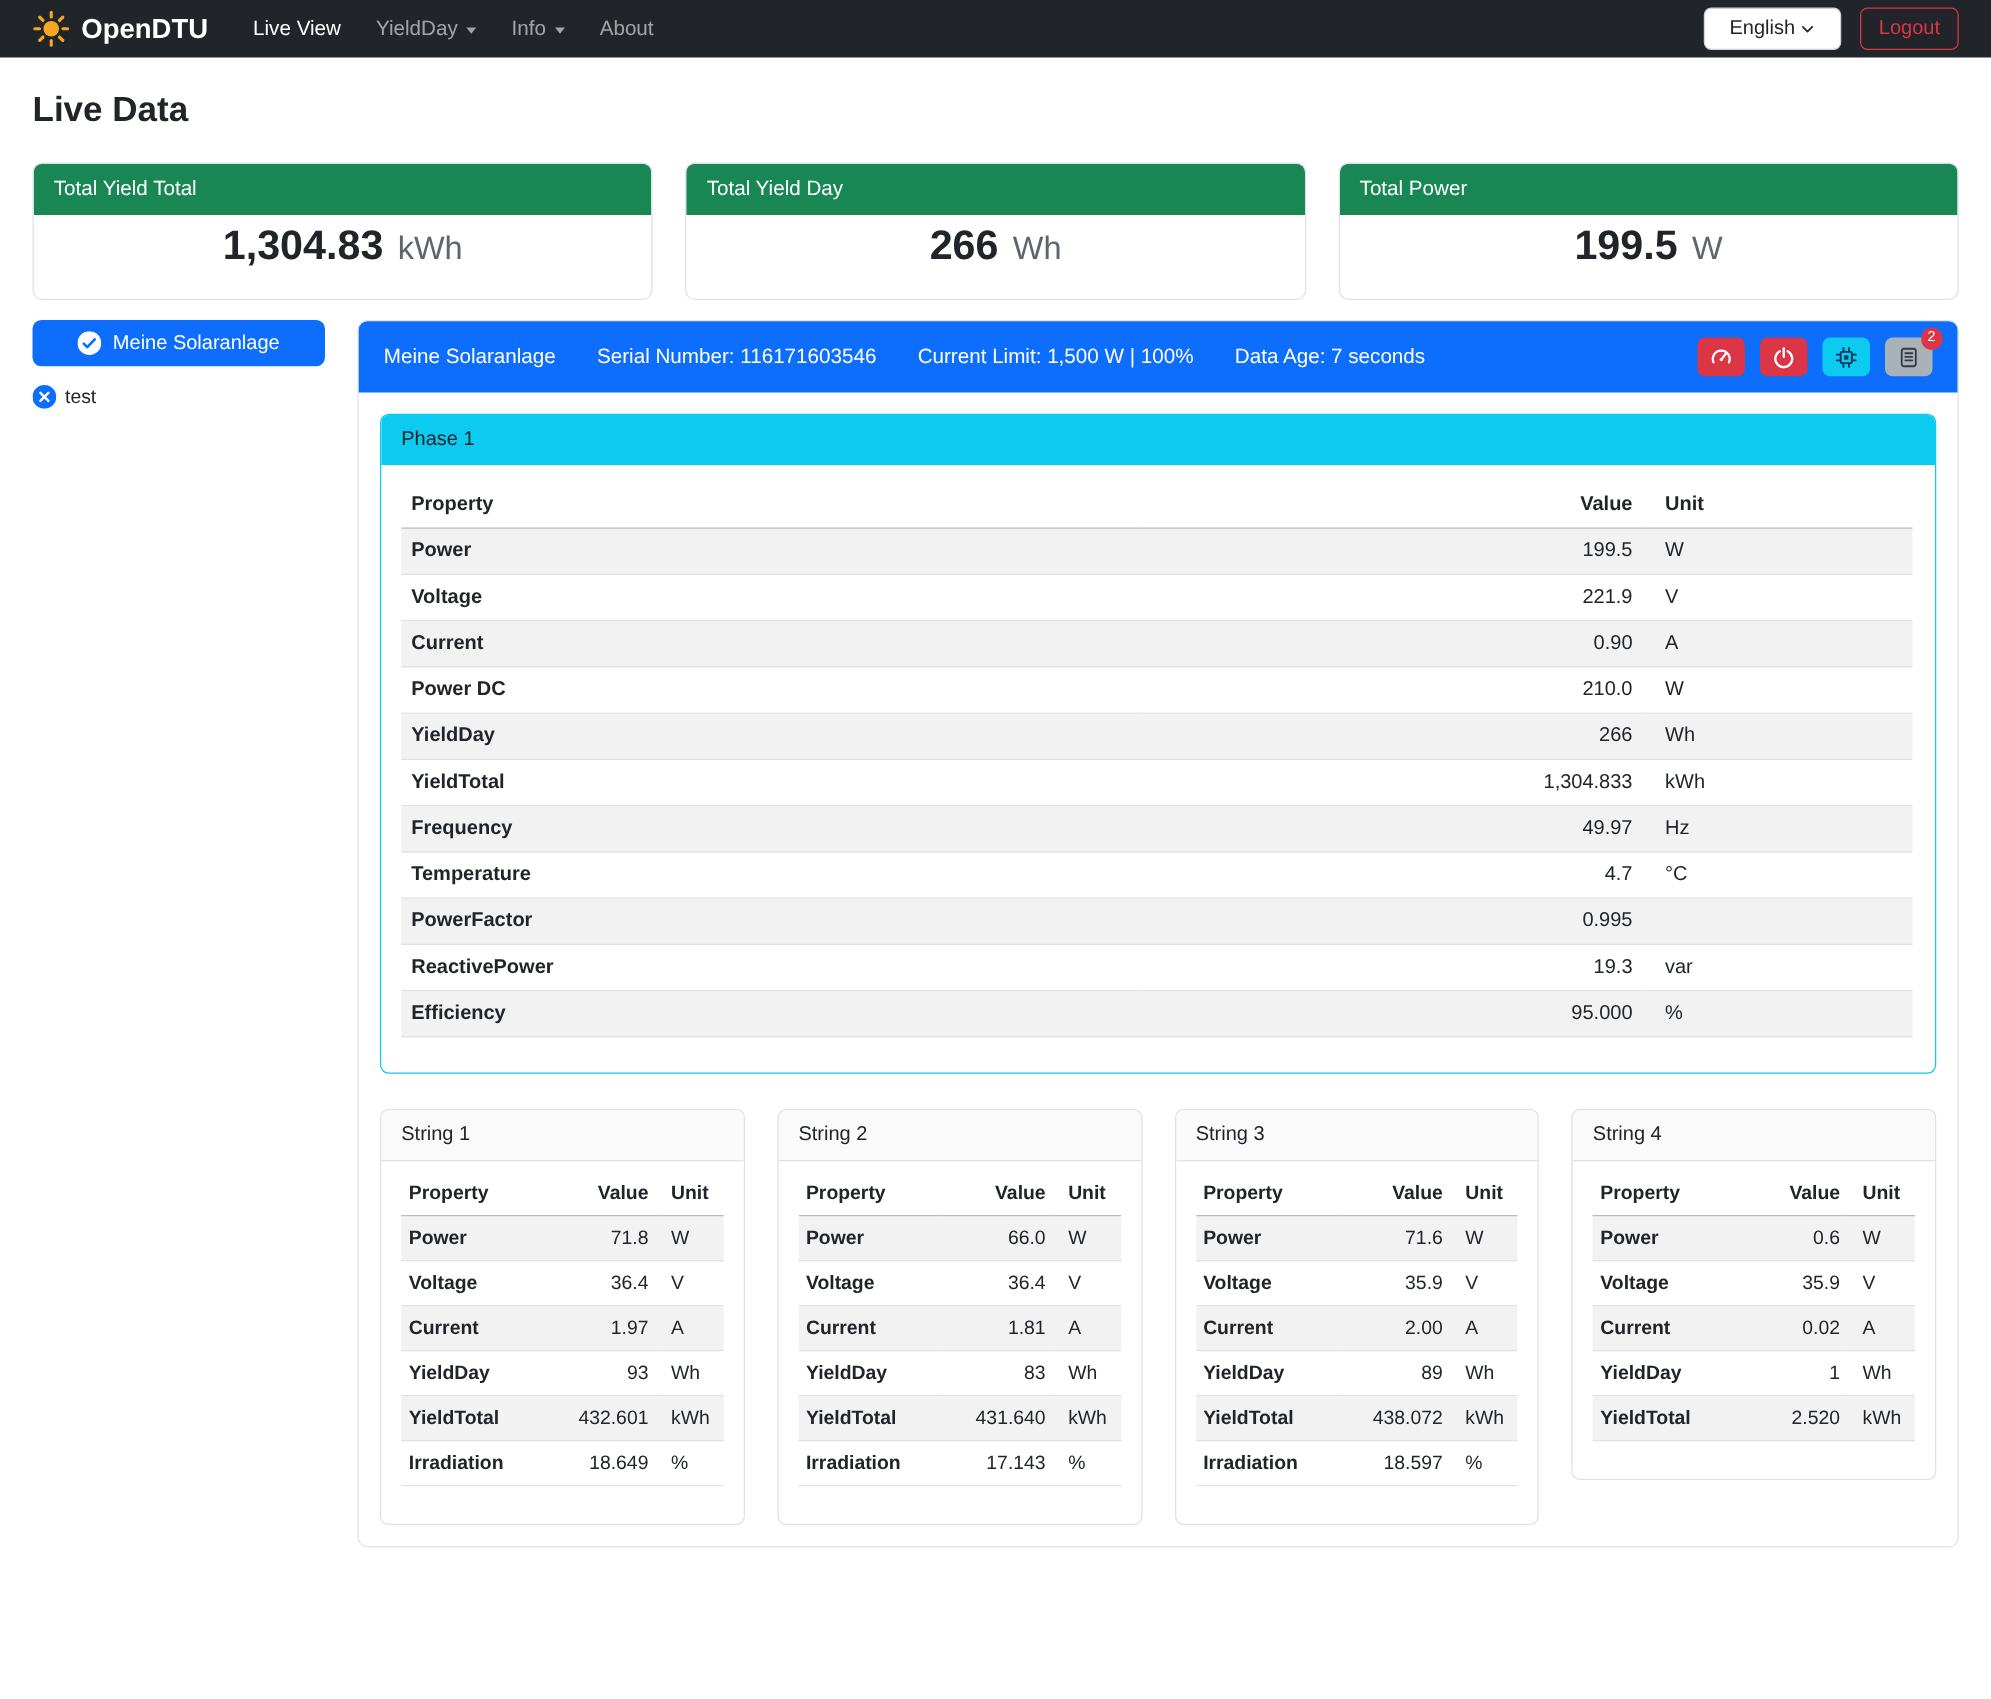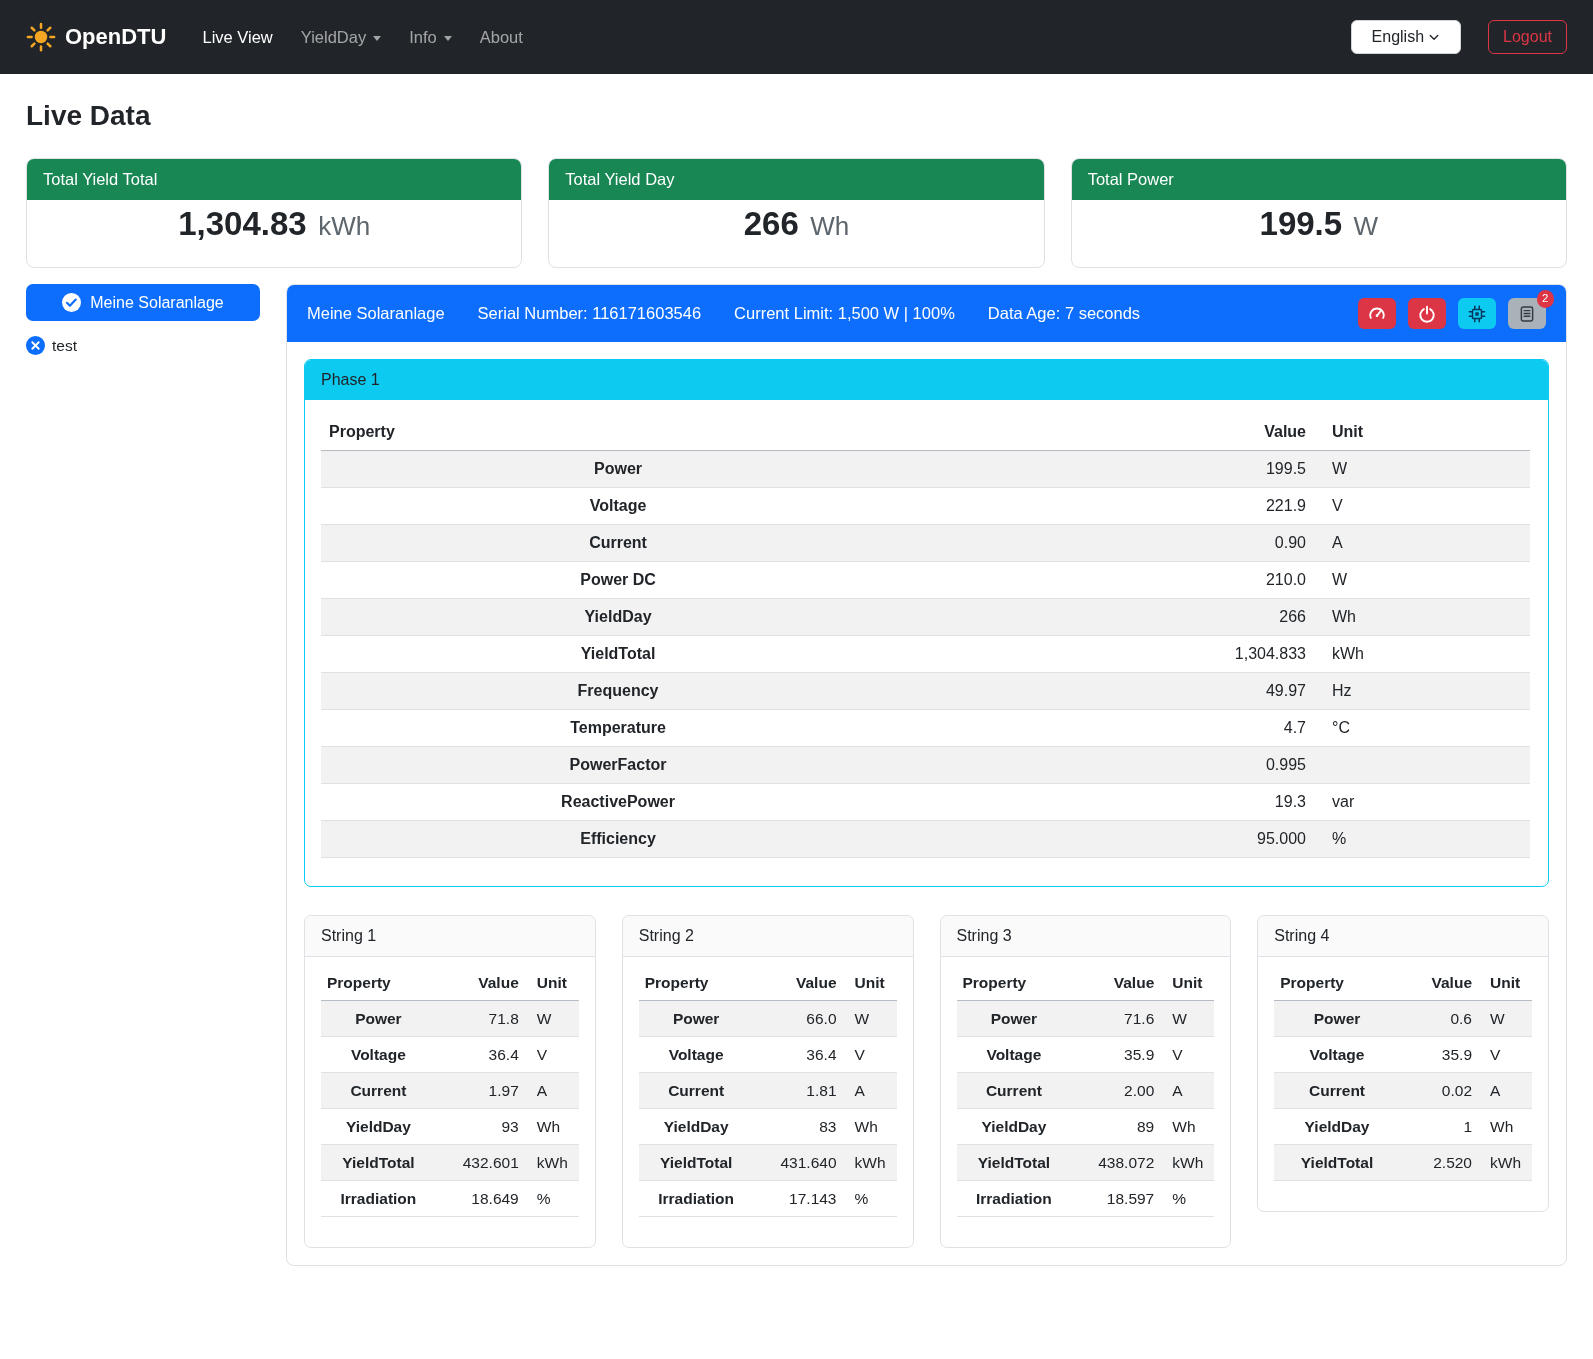--- a/index.html
+++ b/index.html
@@ -17,7 +17,7 @@
     display: flex;
     align-items: center;
     background: #212529;
-    height: 74px;
+    height: 46px;
     padding: 0 26px;
   }
   .brand {

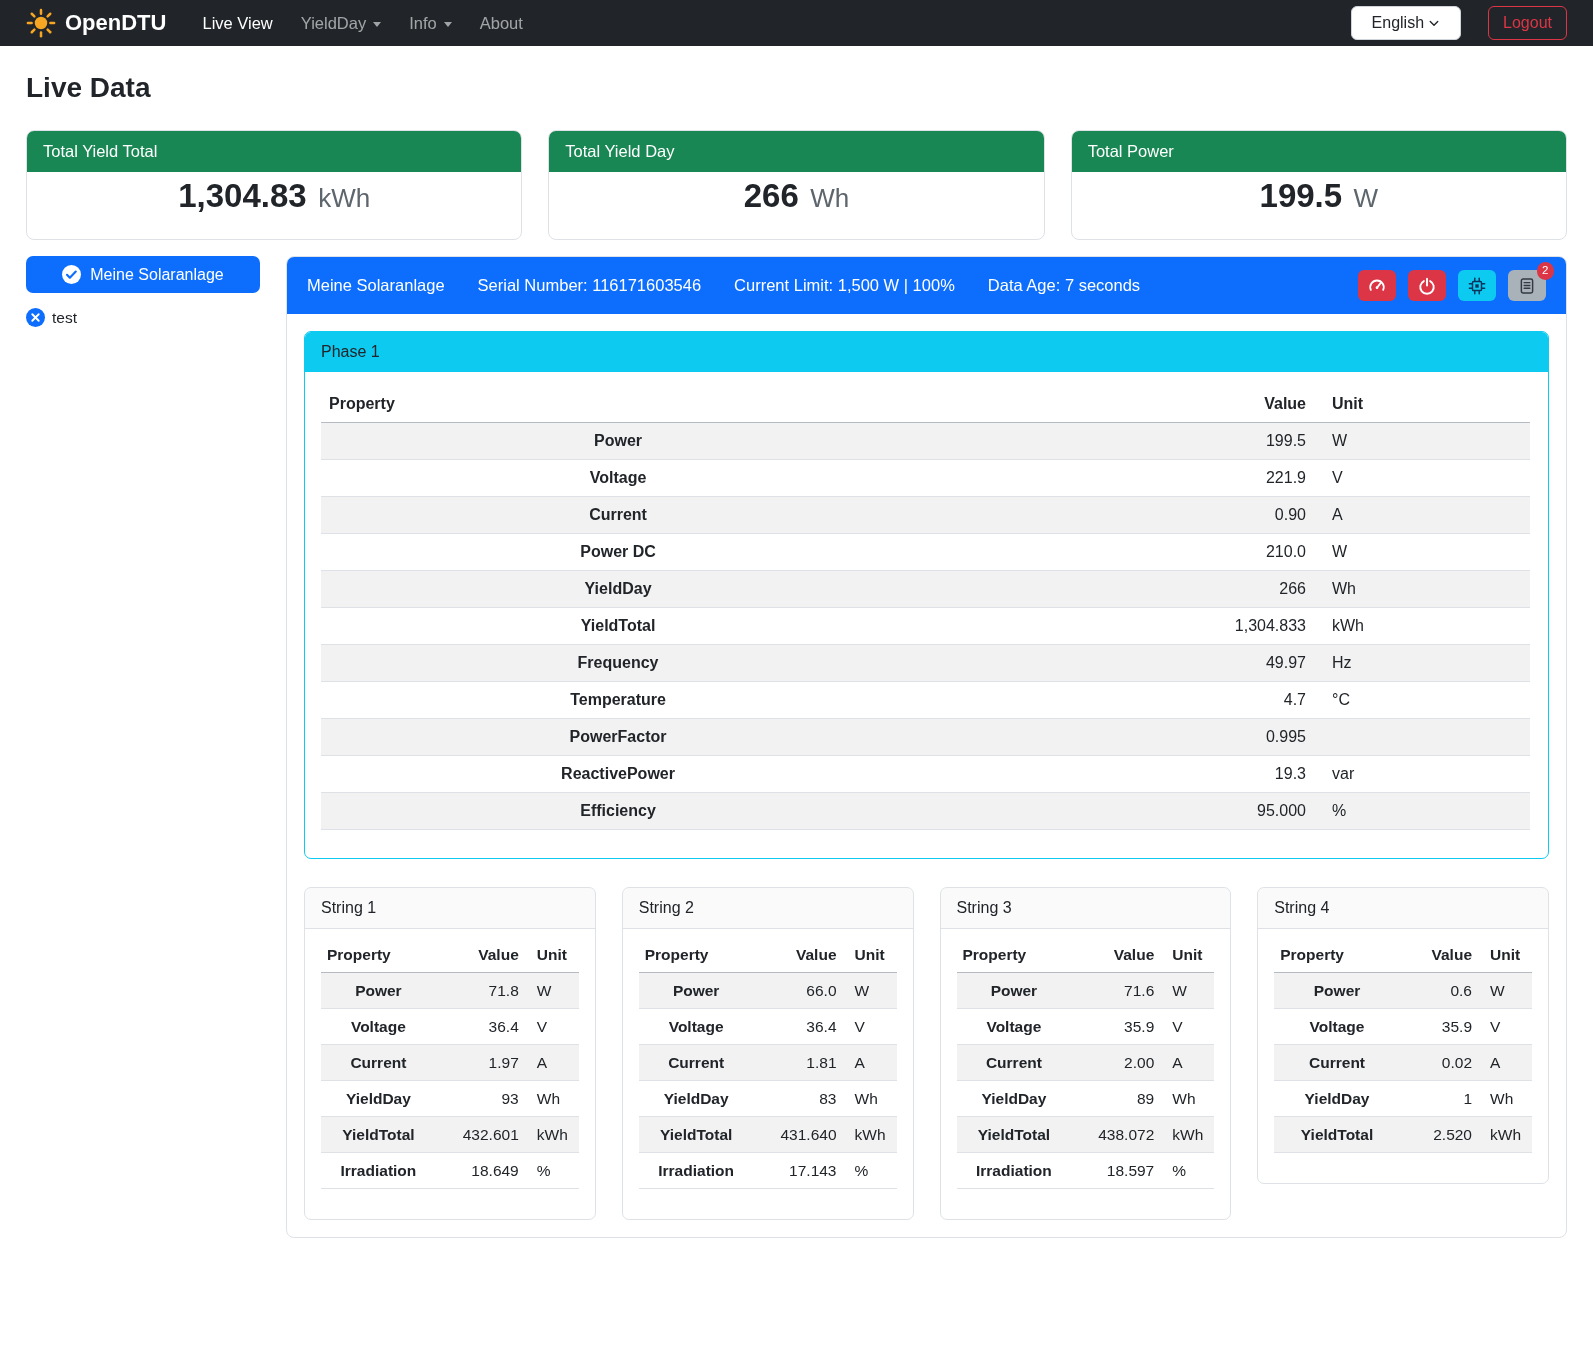--- a/index.html
+++ b/index.html
@@ -71,7 +71,6 @@
     font-size: 16px;
     cursor: pointer;
     font-family: inherit;
-    margin-left: 12px;
   }
 
   

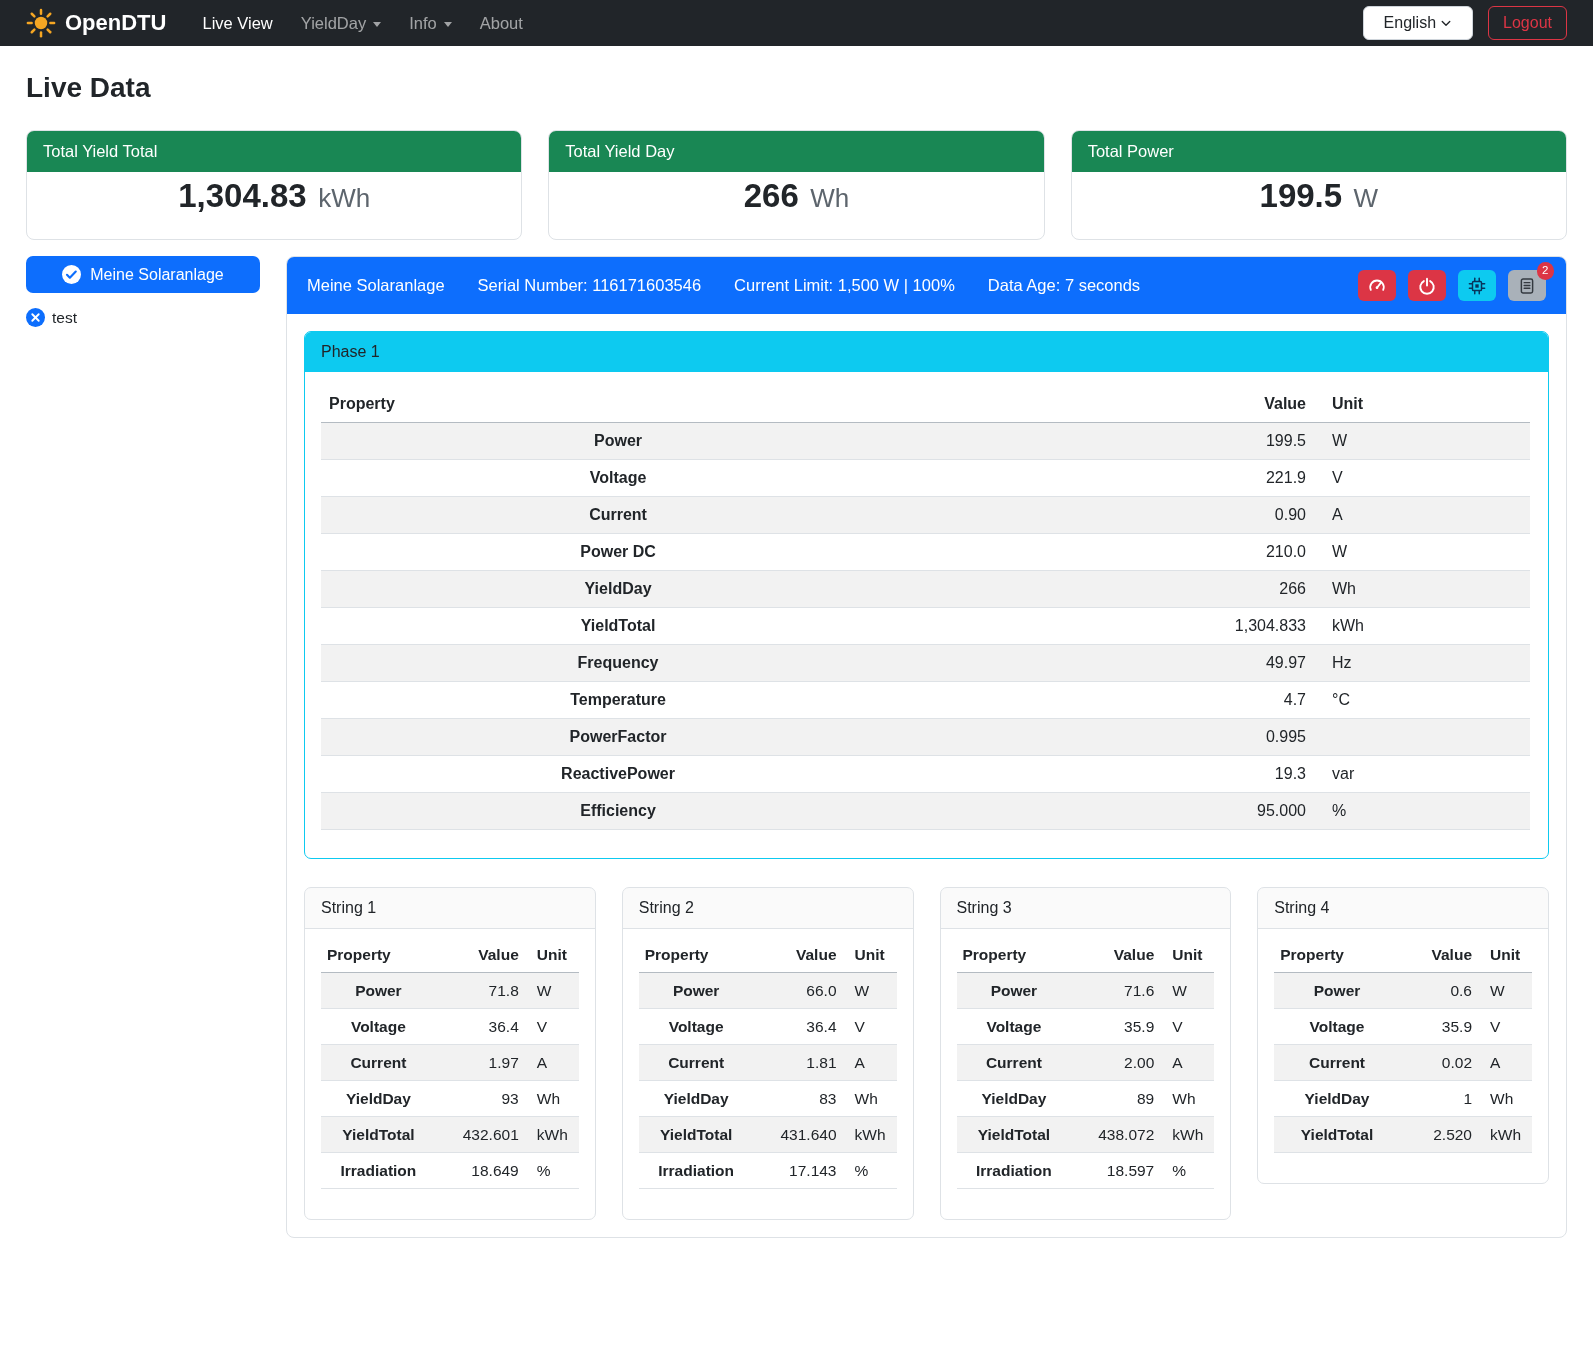--- a/index.html
+++ b/index.html
@@ -180,7 +180,7 @@
   thead th { font-weight: 700; border-bottom: 1px solid #b4bbc2; }
   tbody tr { border-bottom: 1px solid #dee2e6; }
   tbody tr:nth-child(odd) { background: rgba(0,0,0,.05); }
-  tbody th.prop { font-weight: 700; text-align: center; }
+  tbody th.prop { font-weight: 700; text-align: left; }
   .val { text-align: right; }
   .phase-table .unit { width: 216px; padding-left: 18px; }
 

